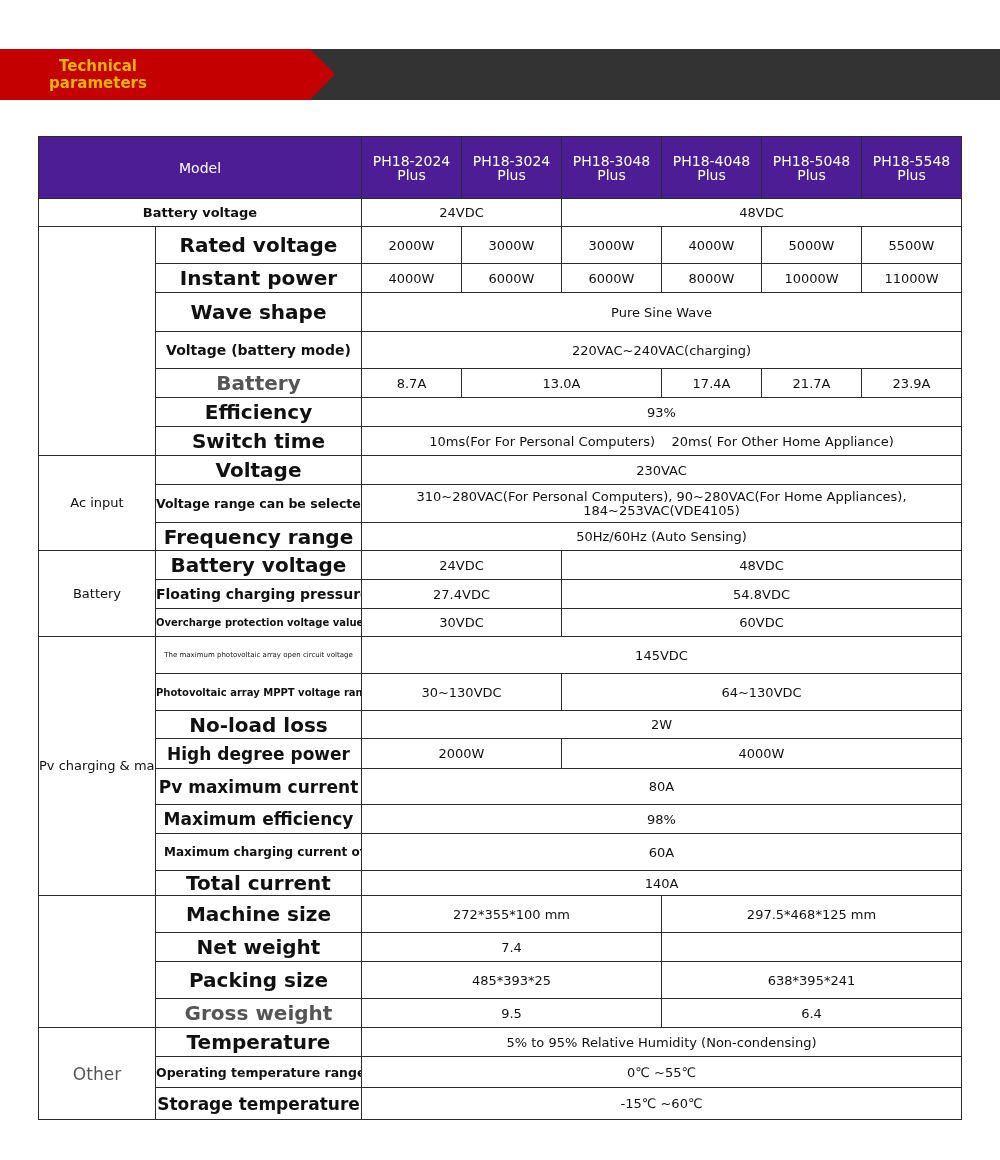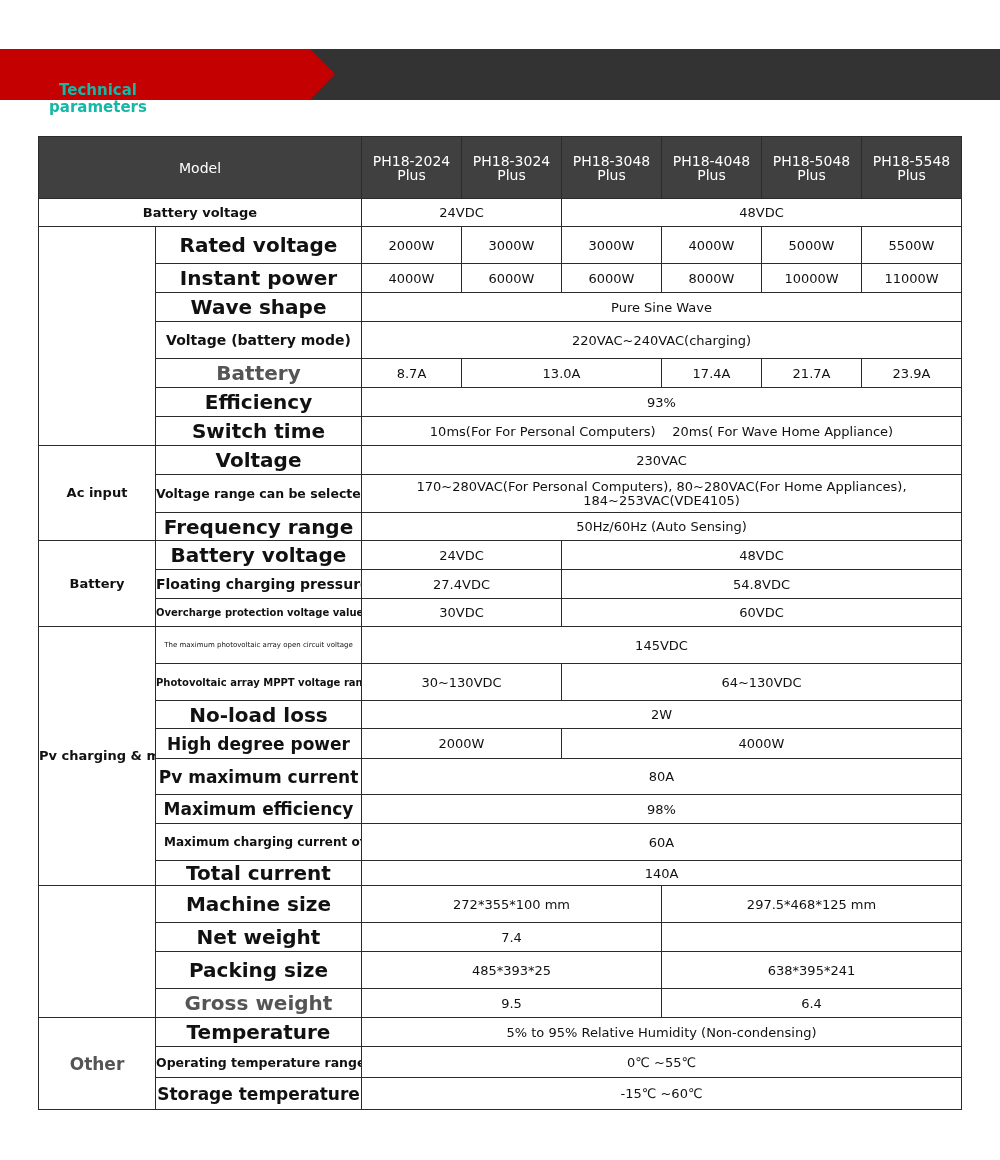--- a/index.html
+++ b/index.html
@@ -14,7 +14,7 @@
   }
   .banner-title {
     position: absolute; left: 30px; top: 9px; width: 136px; text-align: center;
-    color: #14b8a6; font-weight: bold; font-size: 15px; line-height: 17px; margin-top: 24px;
+    color: #eab308; font-weight: bold; font-size: 15px; line-height: 17px;
   }
   .banner-title span { display: block; }
 

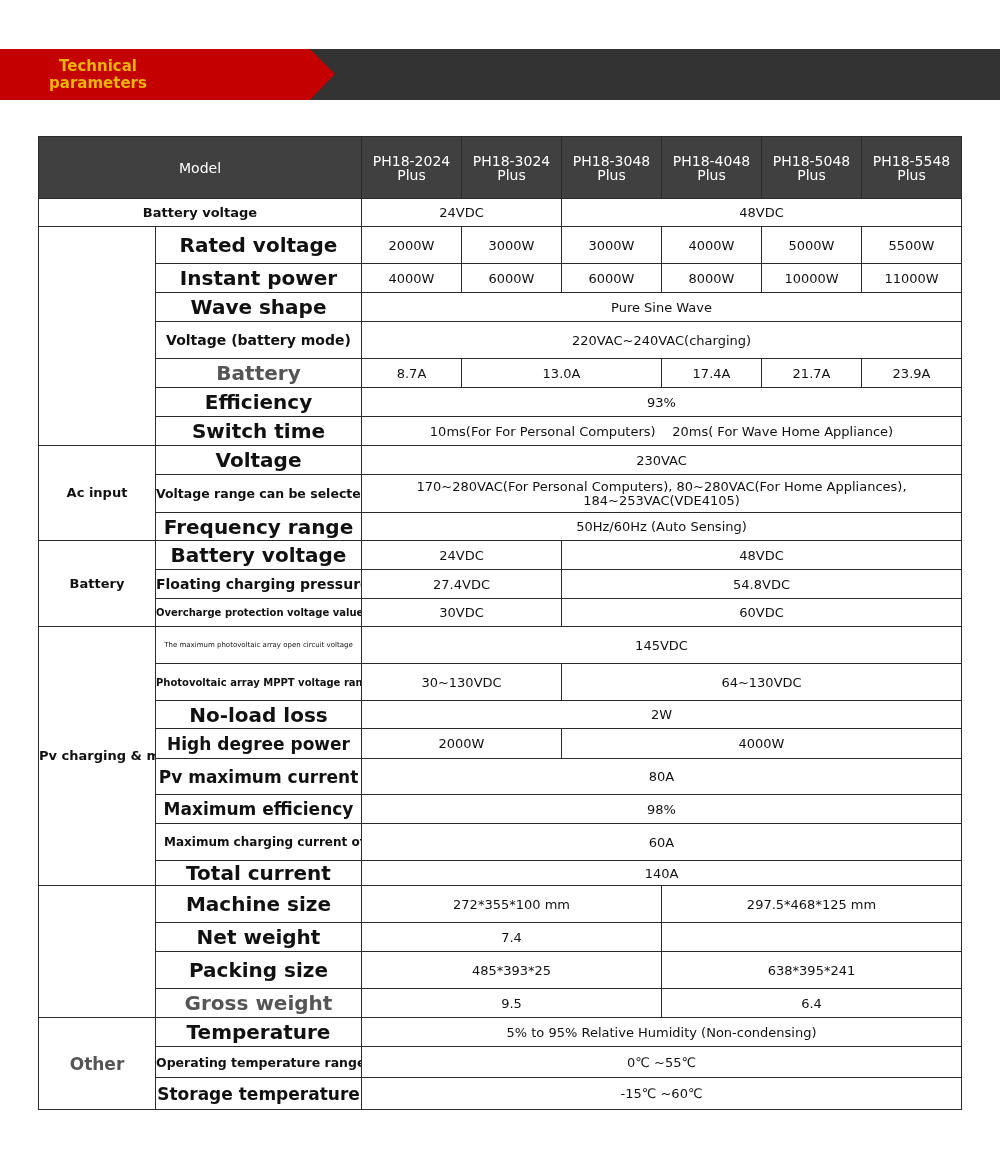--- a/index.html
+++ b/index.html
@@ -27,7 +27,7 @@
     font-size: 13px; color: #111; overflow: hidden; white-space: nowrap;
   }
   table.spec th {
-    background: #404040; color: #fff; font-weight: normal; font-size: 14px; line-height: 14px;
+    background: #4c1d95; color: #fff; font-weight: normal; font-size: 14px; line-height: 14px;
     border-color: #2b2b2b;
   }
   th.model-head { font-size: 21px; font-weight: bold; }

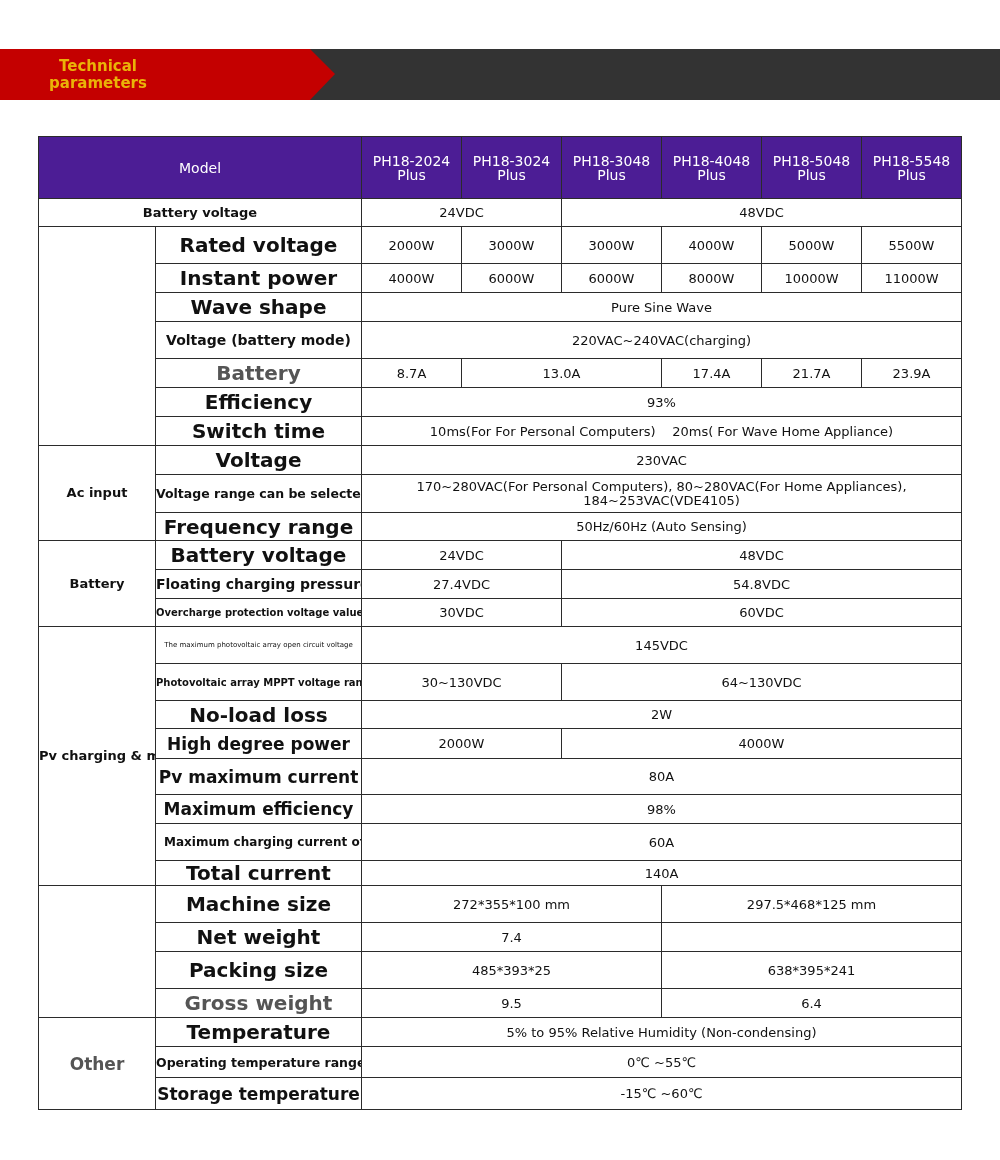--- a/index.html
+++ b/index.html
@@ -121,7 +121,7 @@
     <td>10000W</td>
     <td>11000W</td>
   </tr>
-  <tr style="height:29px">
+  <tr style="height:39px">
     <td class="lbl xl">Wave shape</td>
     <td colspan="6">Pure Sine Wave</td>
   </tr>

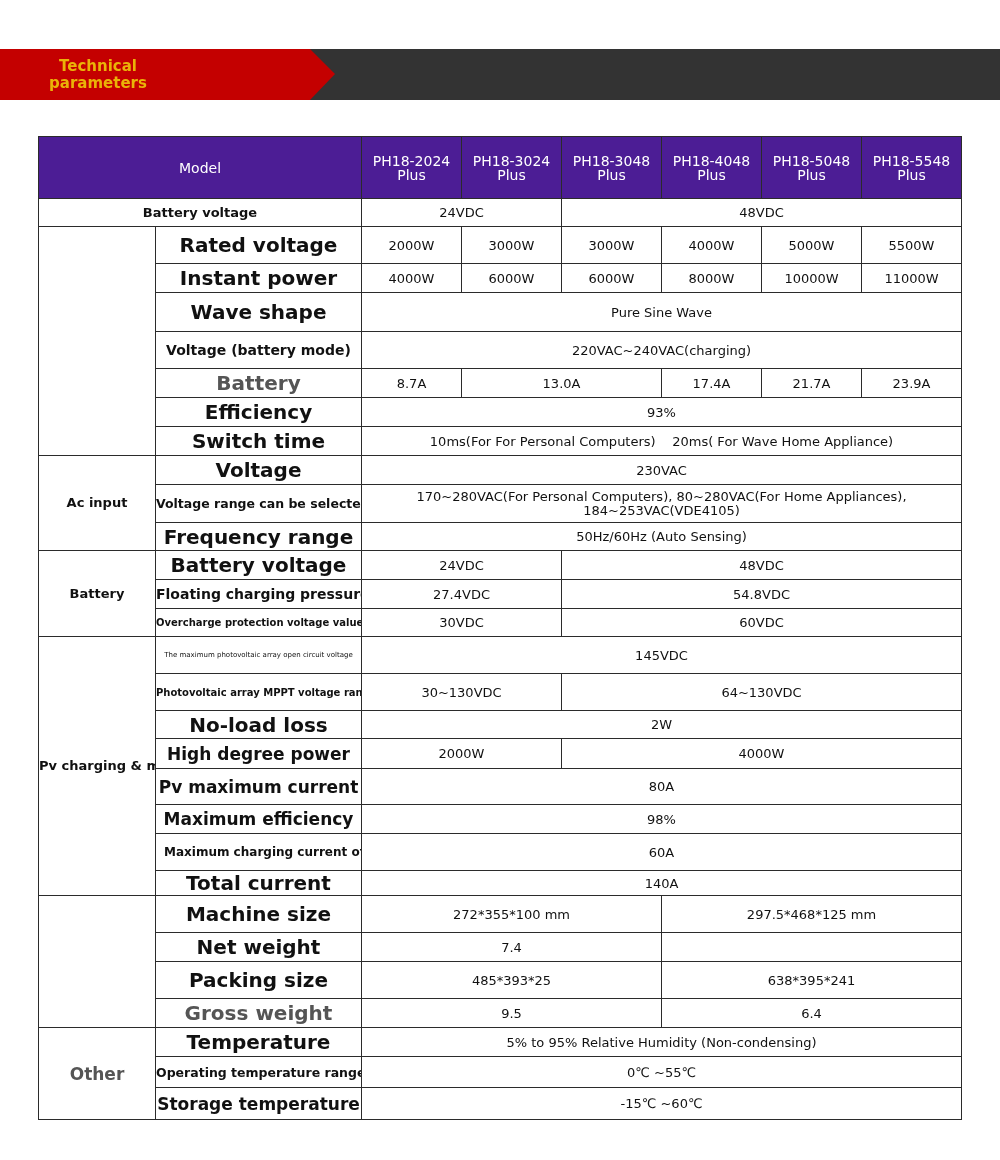--- a/index.html
+++ b/index.html
@@ -143,7 +143,7 @@
   </tr>
   <tr style="height:29px">
     <td class="lbl xl">Switch time</td>
-    <td colspan="6" class="cond" style="white-space:pre">10ms(For For Personal Computers)    20ms( For Wave Home Appliance)</td>
+    <td colspan="6" class="cond" style="white-space:pre">10ms(For For Personal Computers)    20ms( For Other Home Appliance)</td>
   </tr>
 
   <tr style="height:29px">

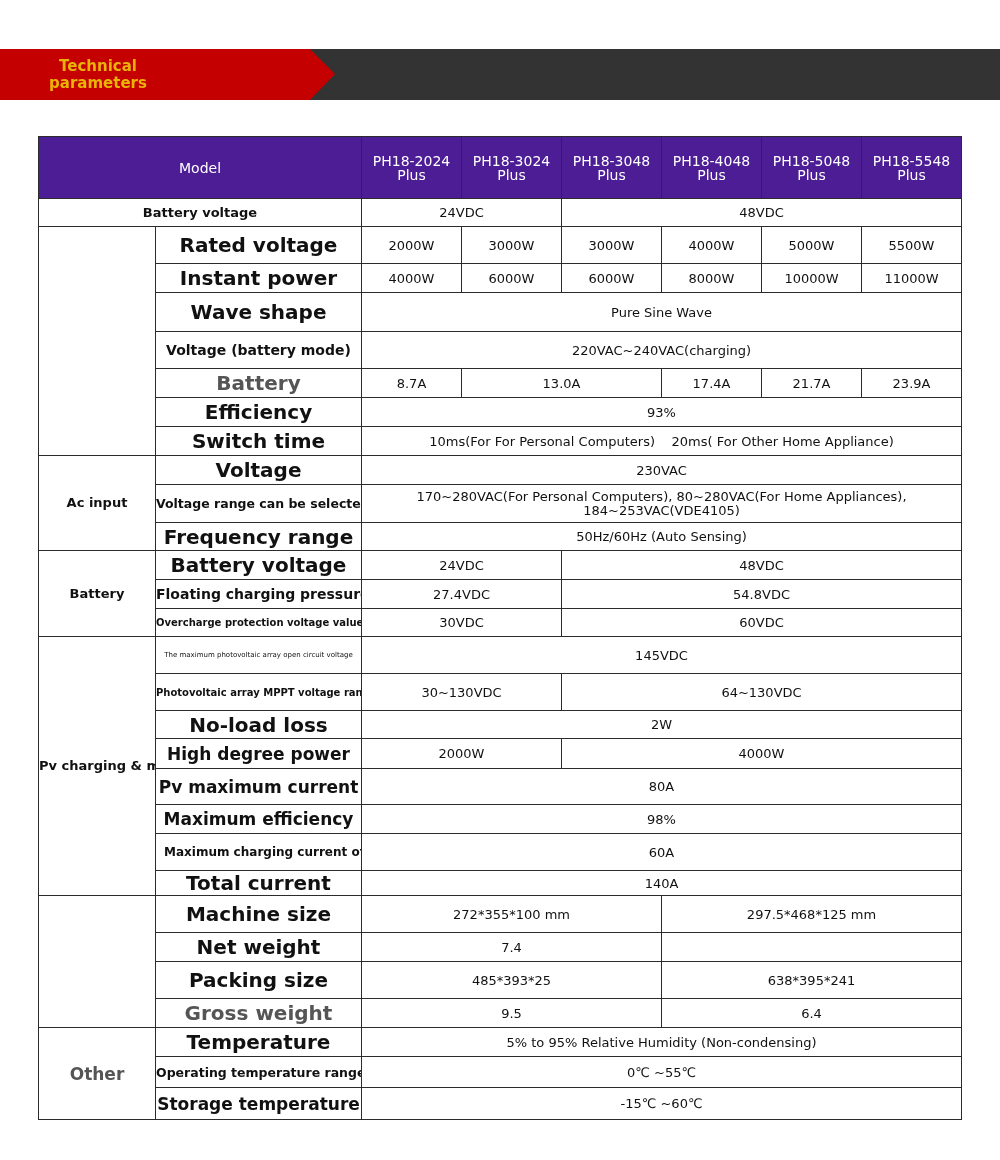--- a/index.html
+++ b/index.html
@@ -31,7 +31,7 @@
     border-color: #2b2b2b;
   }
   th.model-head { font-size: 21px; font-weight: bold; }
-  td.group { font-weight: bold; font-size: 14px; white-space: normal; line-height: 14px; }
+  td.group { font-weight: normal; font-size: 14px; white-space: normal; line-height: 14px; }
   td.group.other { color: #555; font-size: 17px; }
   td.lbl { text-align: left; padding-left: 5px; font-weight: bold; }
   td.lbl.xl { font-size: 20px; }

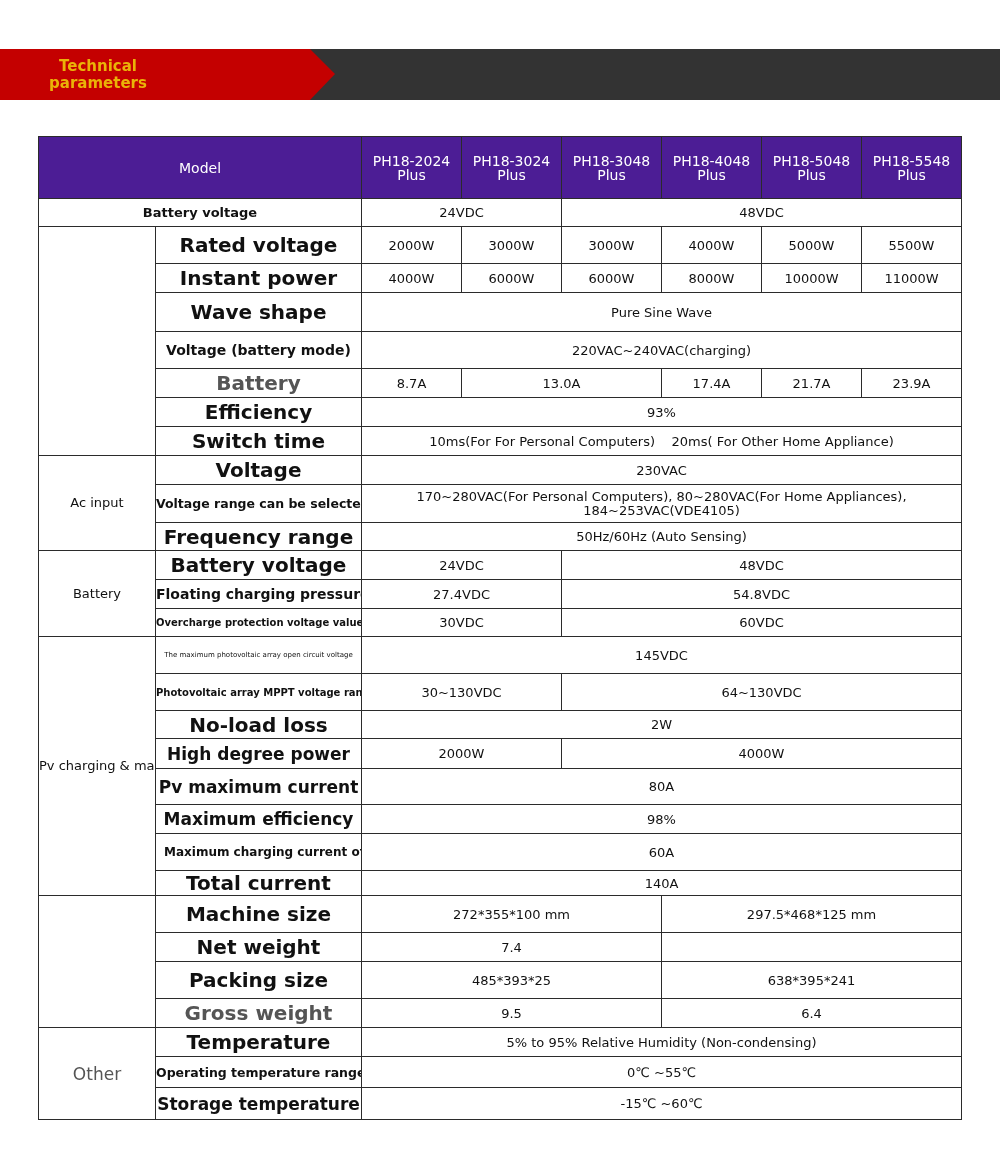--- a/index.html
+++ b/index.html
@@ -154,7 +154,7 @@
   <tr style="height:38px">
     <td class="lbl sm">Voltage range can be selected</td>
     <td colspan="6" class="wrap">
-      <div>170~280VAC(For Personal Computers), 80~280VAC(For Home Appliances),</div>
+      <div>310~280VAC(For Personal Computers), 90~280VAC(For Home Appliances),</div>
       <div>184~253VAC(VDE4105)</div>
     </td>
   </tr>

